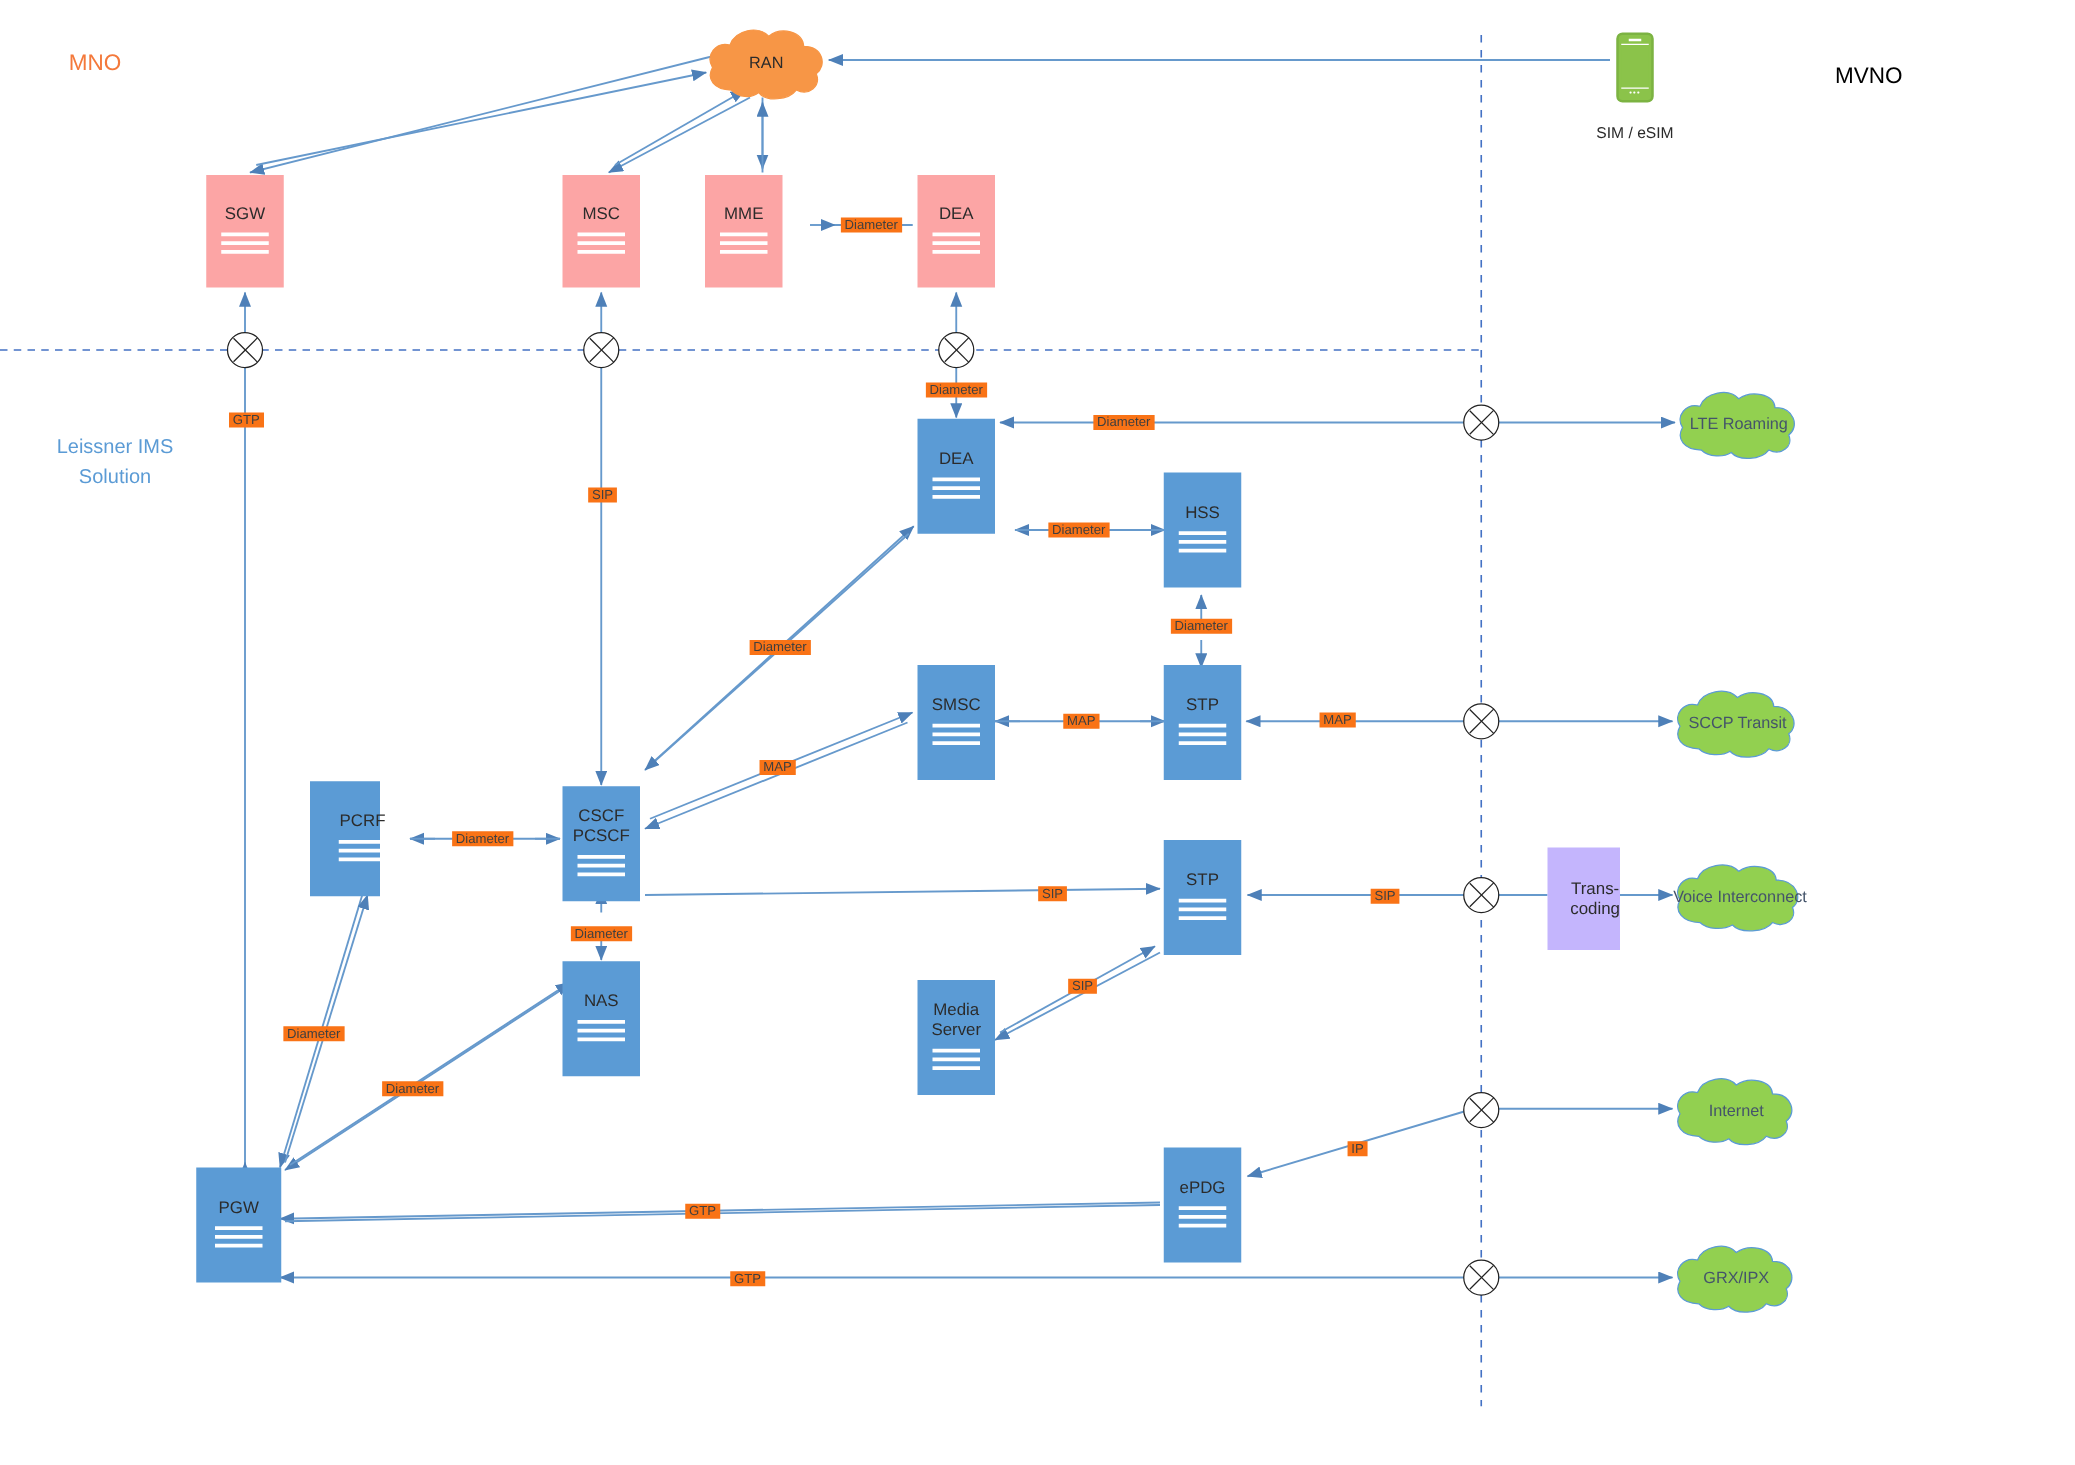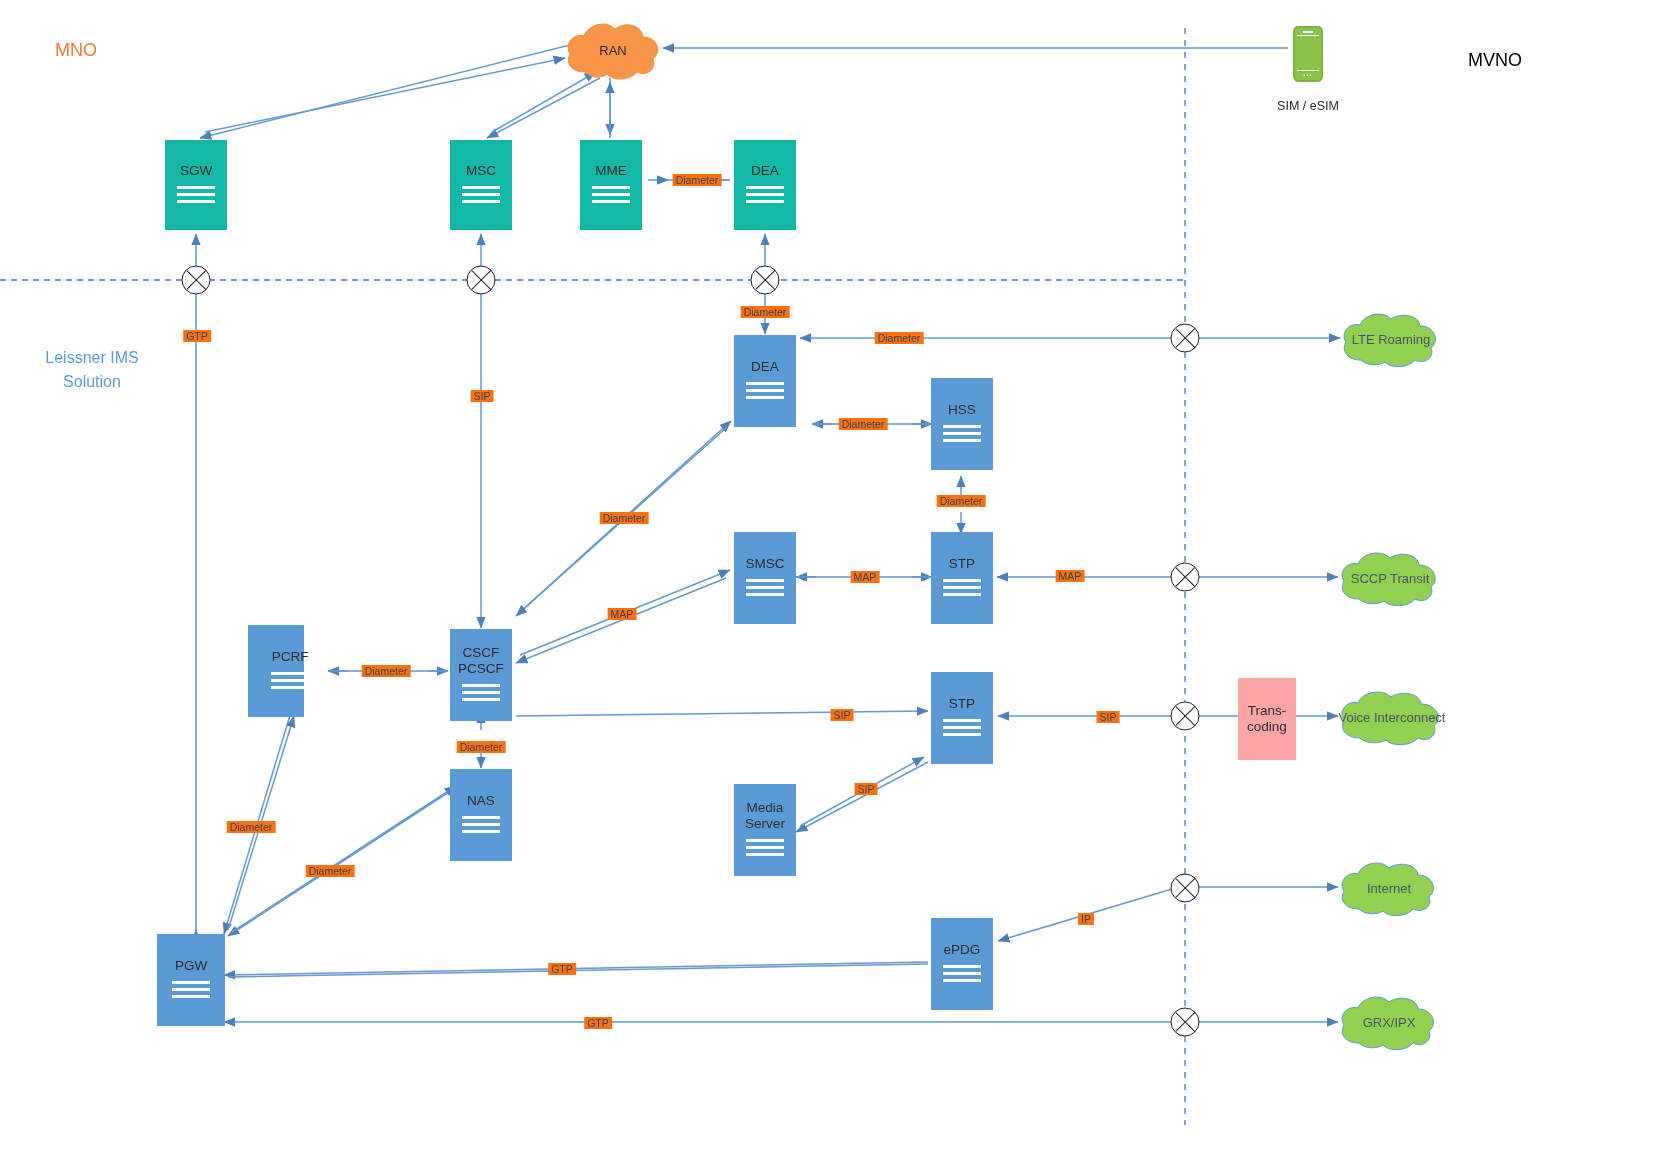--- a/index.html
+++ b/index.html
@@ -50,7 +50,7 @@
     background: #ffffff;
     margin-bottom: 4px;
   }
-  .node.orange { background: #14b8a6; justify-content: center; }
+  .node.orange { background: #fca5a5; justify-content: center; }
   .node.blue   { background: #5B9BD5; }
   .node.green  { background: #fca5a5; }
   .node.green .node-label { color: #2b2b2b; }

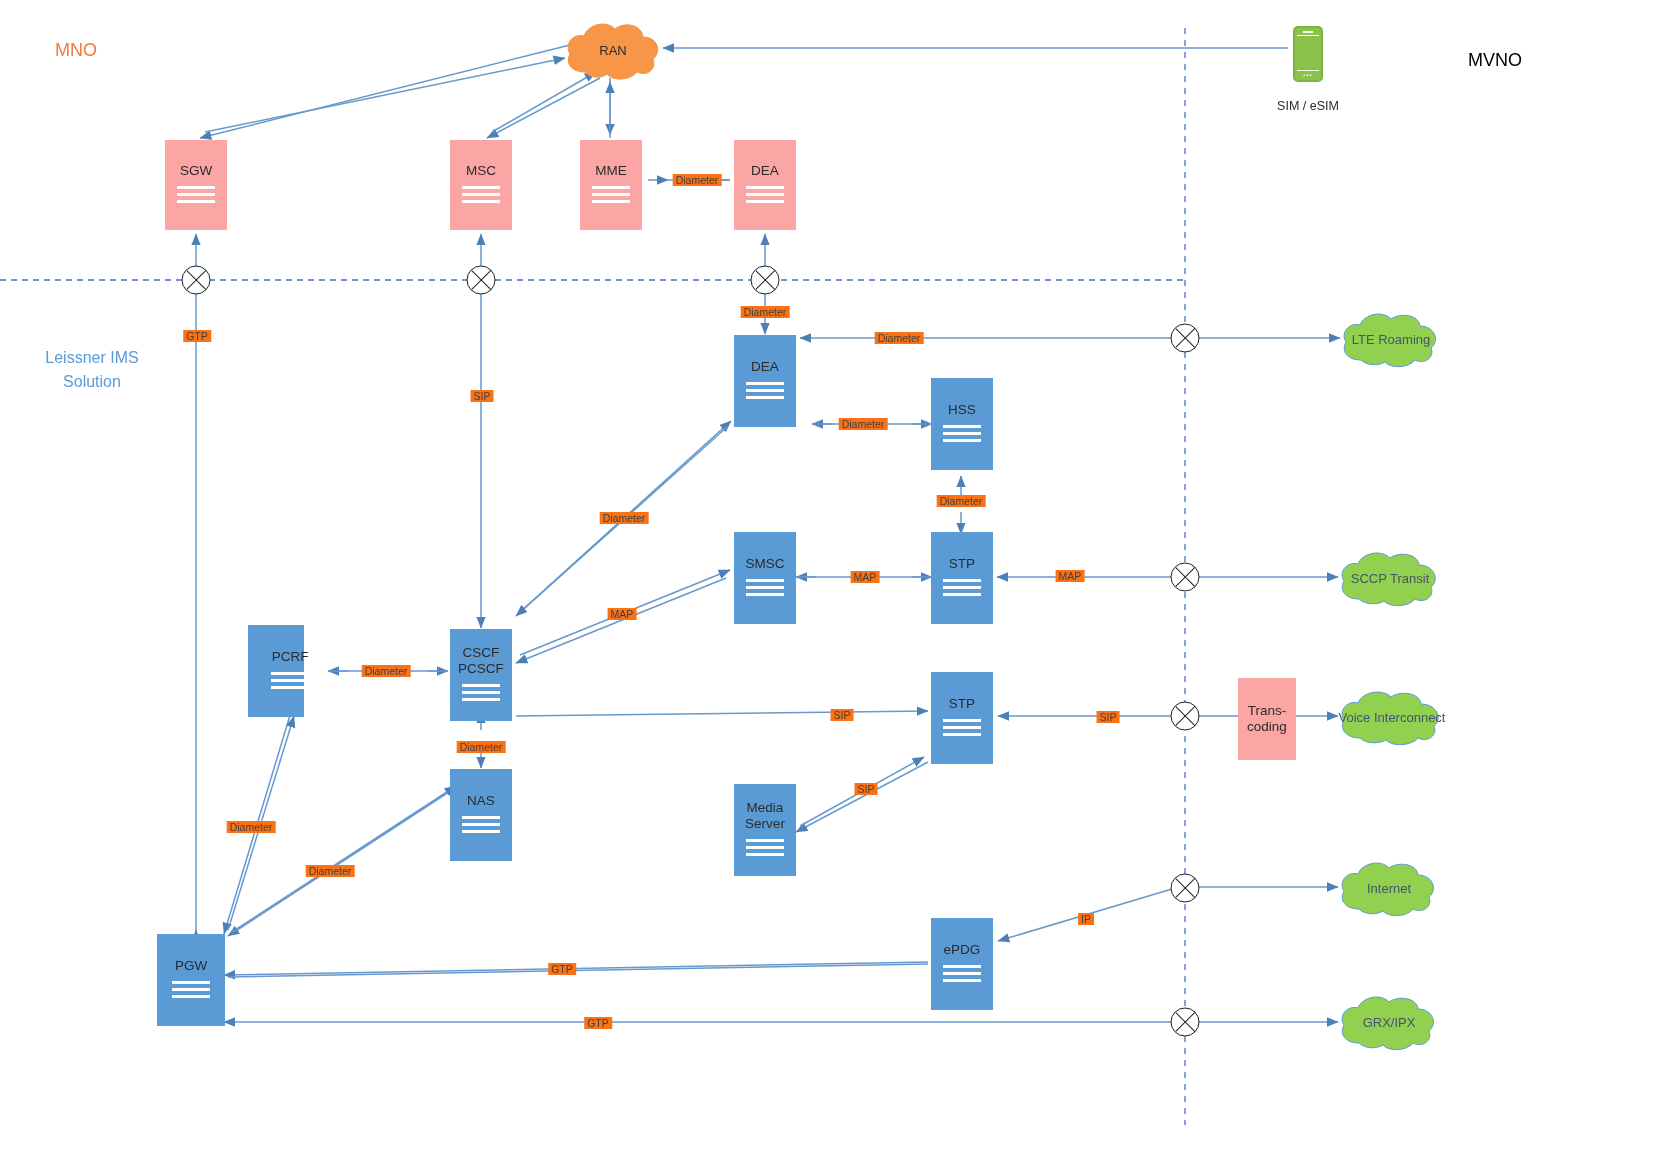--- a/index.html
+++ b/index.html
@@ -290,7 +290,7 @@
       </div>
   </div>
 
-  <div class="node orange" style="left:580px; top:140px; width:62px; height:90px;">
+  <div class="node orange" style="left:564px; top:140px; width:62px; height:90px;">
     <div class="node-label">MME</div>
     <div class="stack">
         <i></i>

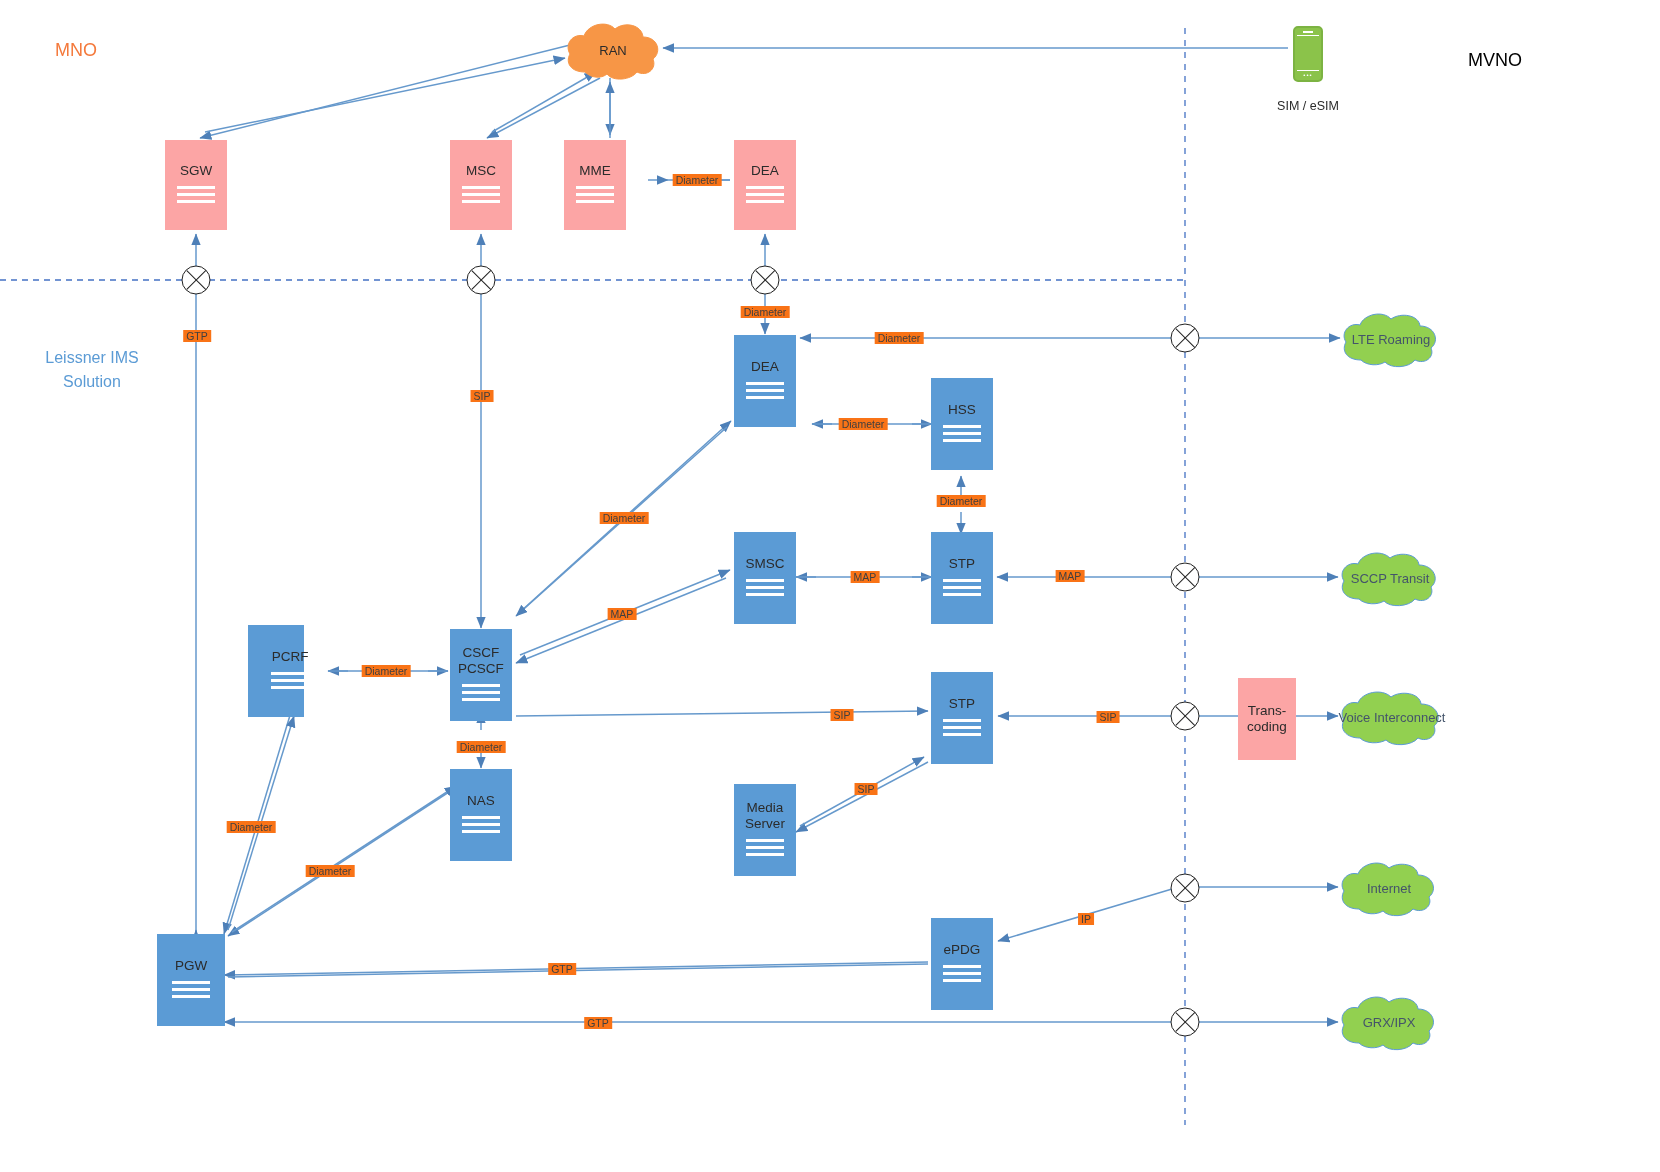--- a/index.html
+++ b/index.html
@@ -52,7 +52,7 @@
   }
   .node.orange { background: #fca5a5; justify-content: center; }
   .node.blue   { background: #5B9BD5; }
-  .node.green  { background: #fca5a5; }
+  .node.green  { background: #c4b5fd; align-items: flex-end; }
   .node.green .node-label { color: #2b2b2b; }
 
   .cloud-node {

